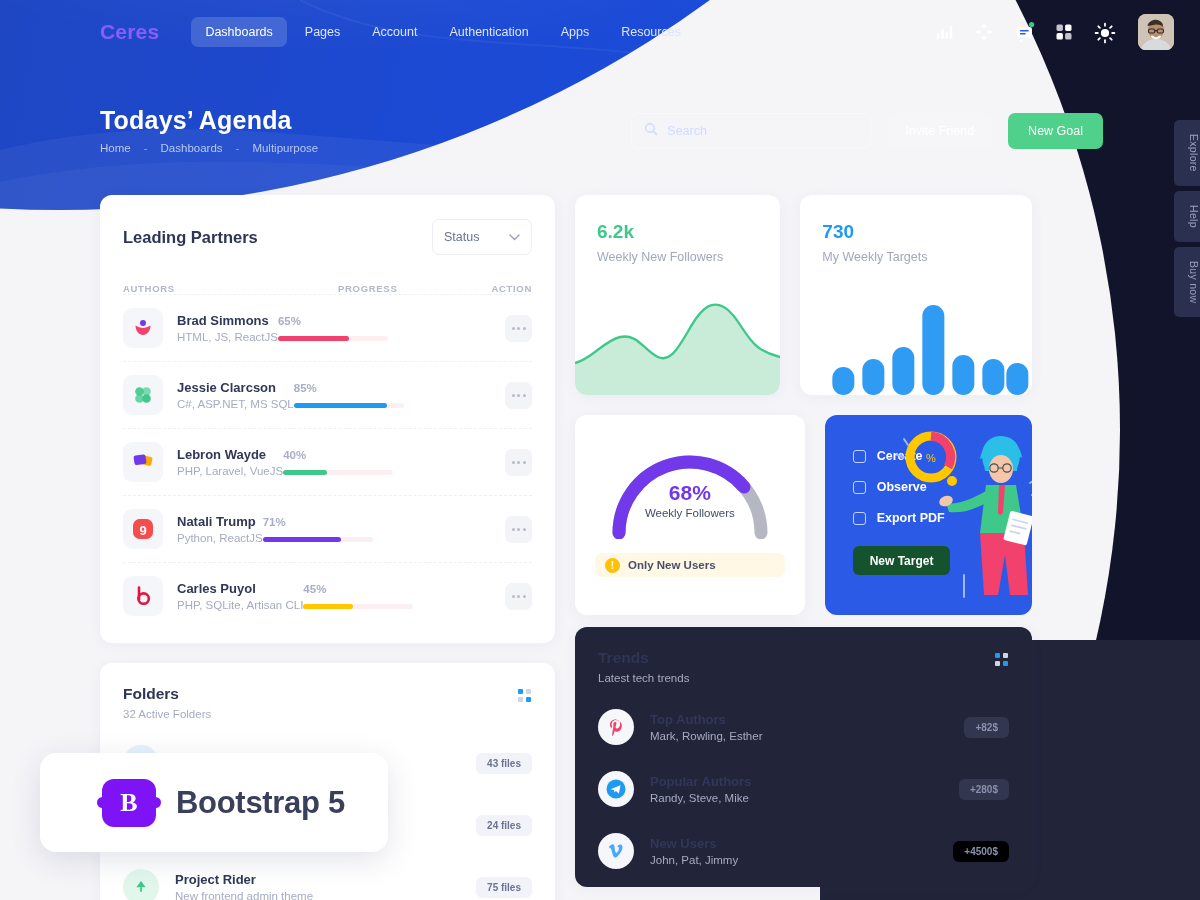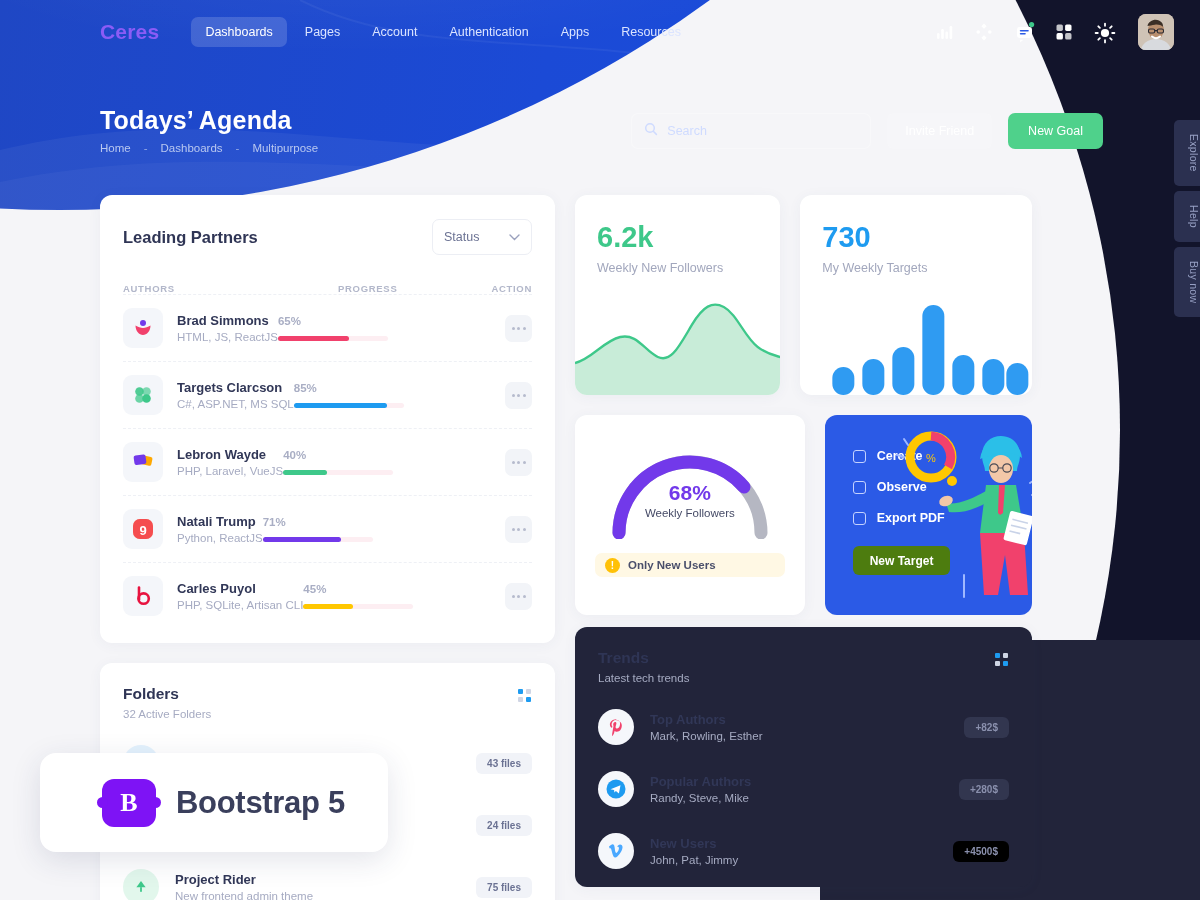--- a/index.html
+++ b/index.html
@@ -140,7 +140,7 @@
   
   .statcard { height:200px; border-radius:12px; background:#fff; overflow:hidden; position:relative;
      box-shadow:0 2px 14px rgba(60,70,110,.05); }
-  .sc-num { font-size:29px; font-weight:bold; padding:26px 0 0 22px; }
+  .sc-num { font-size:19px; font-weight:bold; padding:26px 0 0 22px; }
   .sc-lab { font-size:12.5px; color:#a2a7bd; padding:7px 0 0 22px; }
   .sc-chart { position:absolute; left:0; bottom:0; width:100%; }
 

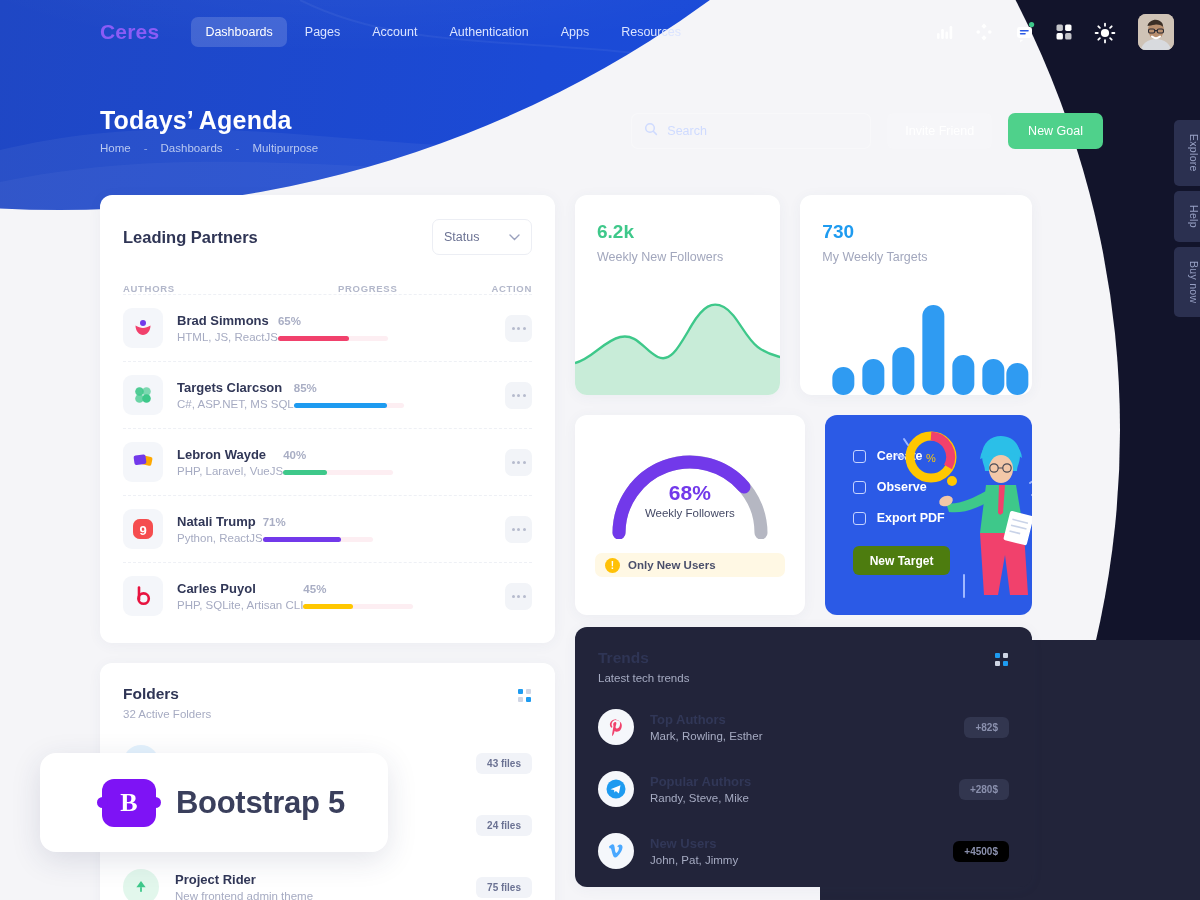--- a/index.html
+++ b/index.html
@@ -388,7 +388,7 @@
                 </svg>
             </div>
             <div>
-              <div class="nm">Targets Clarcson</div>
+              <div class="nm">Jessie Clarcson</div>
               <div class="sub">C#, ASP.NET, MS SQL</div>
             </div>
             <div class="pr-wrap">

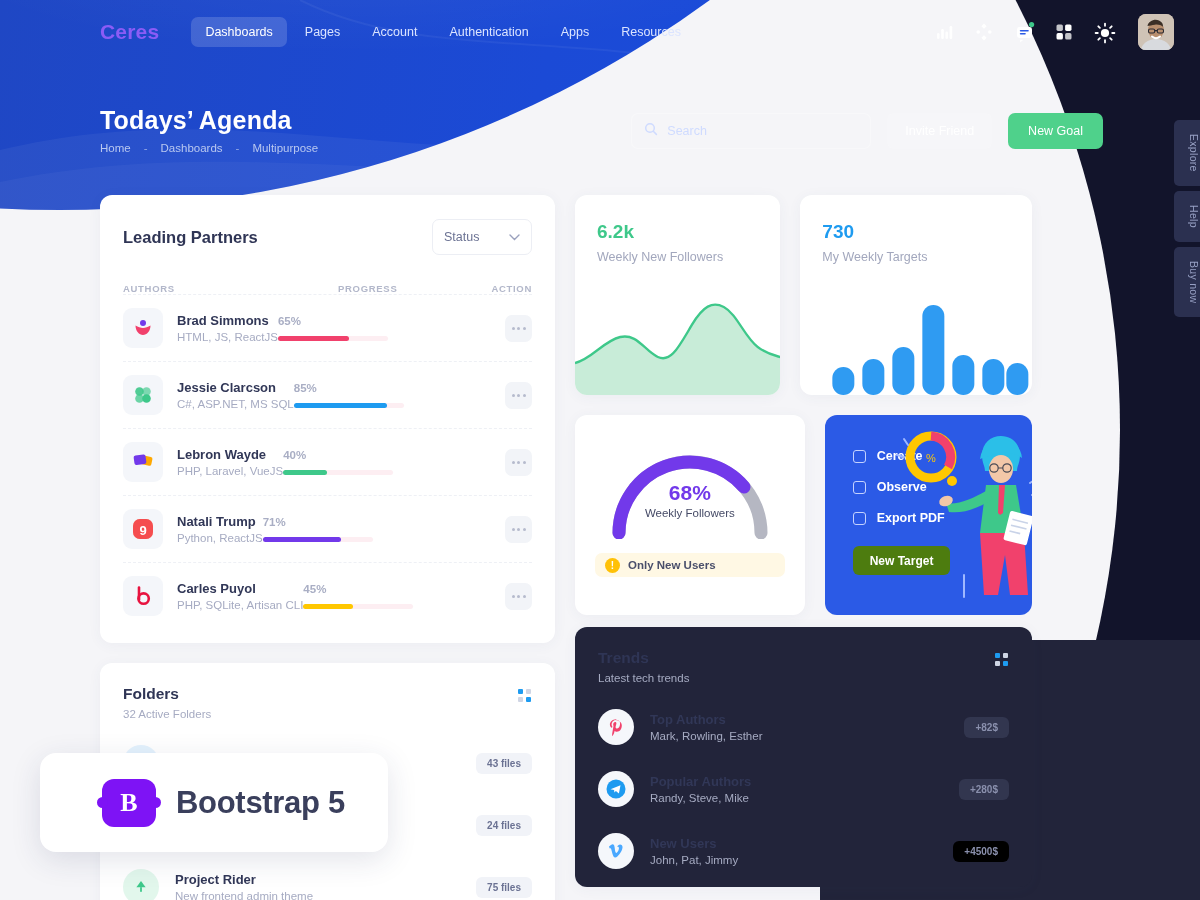--- a/index.html
+++ b/index.html
@@ -164,7 +164,7 @@
   .tgt-box { width:13px; height:13px; border:1.6px solid #c4d2ff; border-radius:3px; flex:none; }
   .tgt-lab { color:#fff; font-size:12.5px; font-weight:bold; }
   .btn-newtarget {
-    margin-top:4px; height:29px; padding:0 17px; background:#4d7c0f; color:#fff; border:none;
+    margin-top:4px; height:29px; padding:0 17px; background:#14532d; color:#fff; border:none;
     border-radius:6px; font-size:12px; font-family:inherit; cursor:pointer; font-weight:bold;
   }
   .tgt-art { position:absolute; right:-4px; bottom:0; width:150px; height:190px; }

